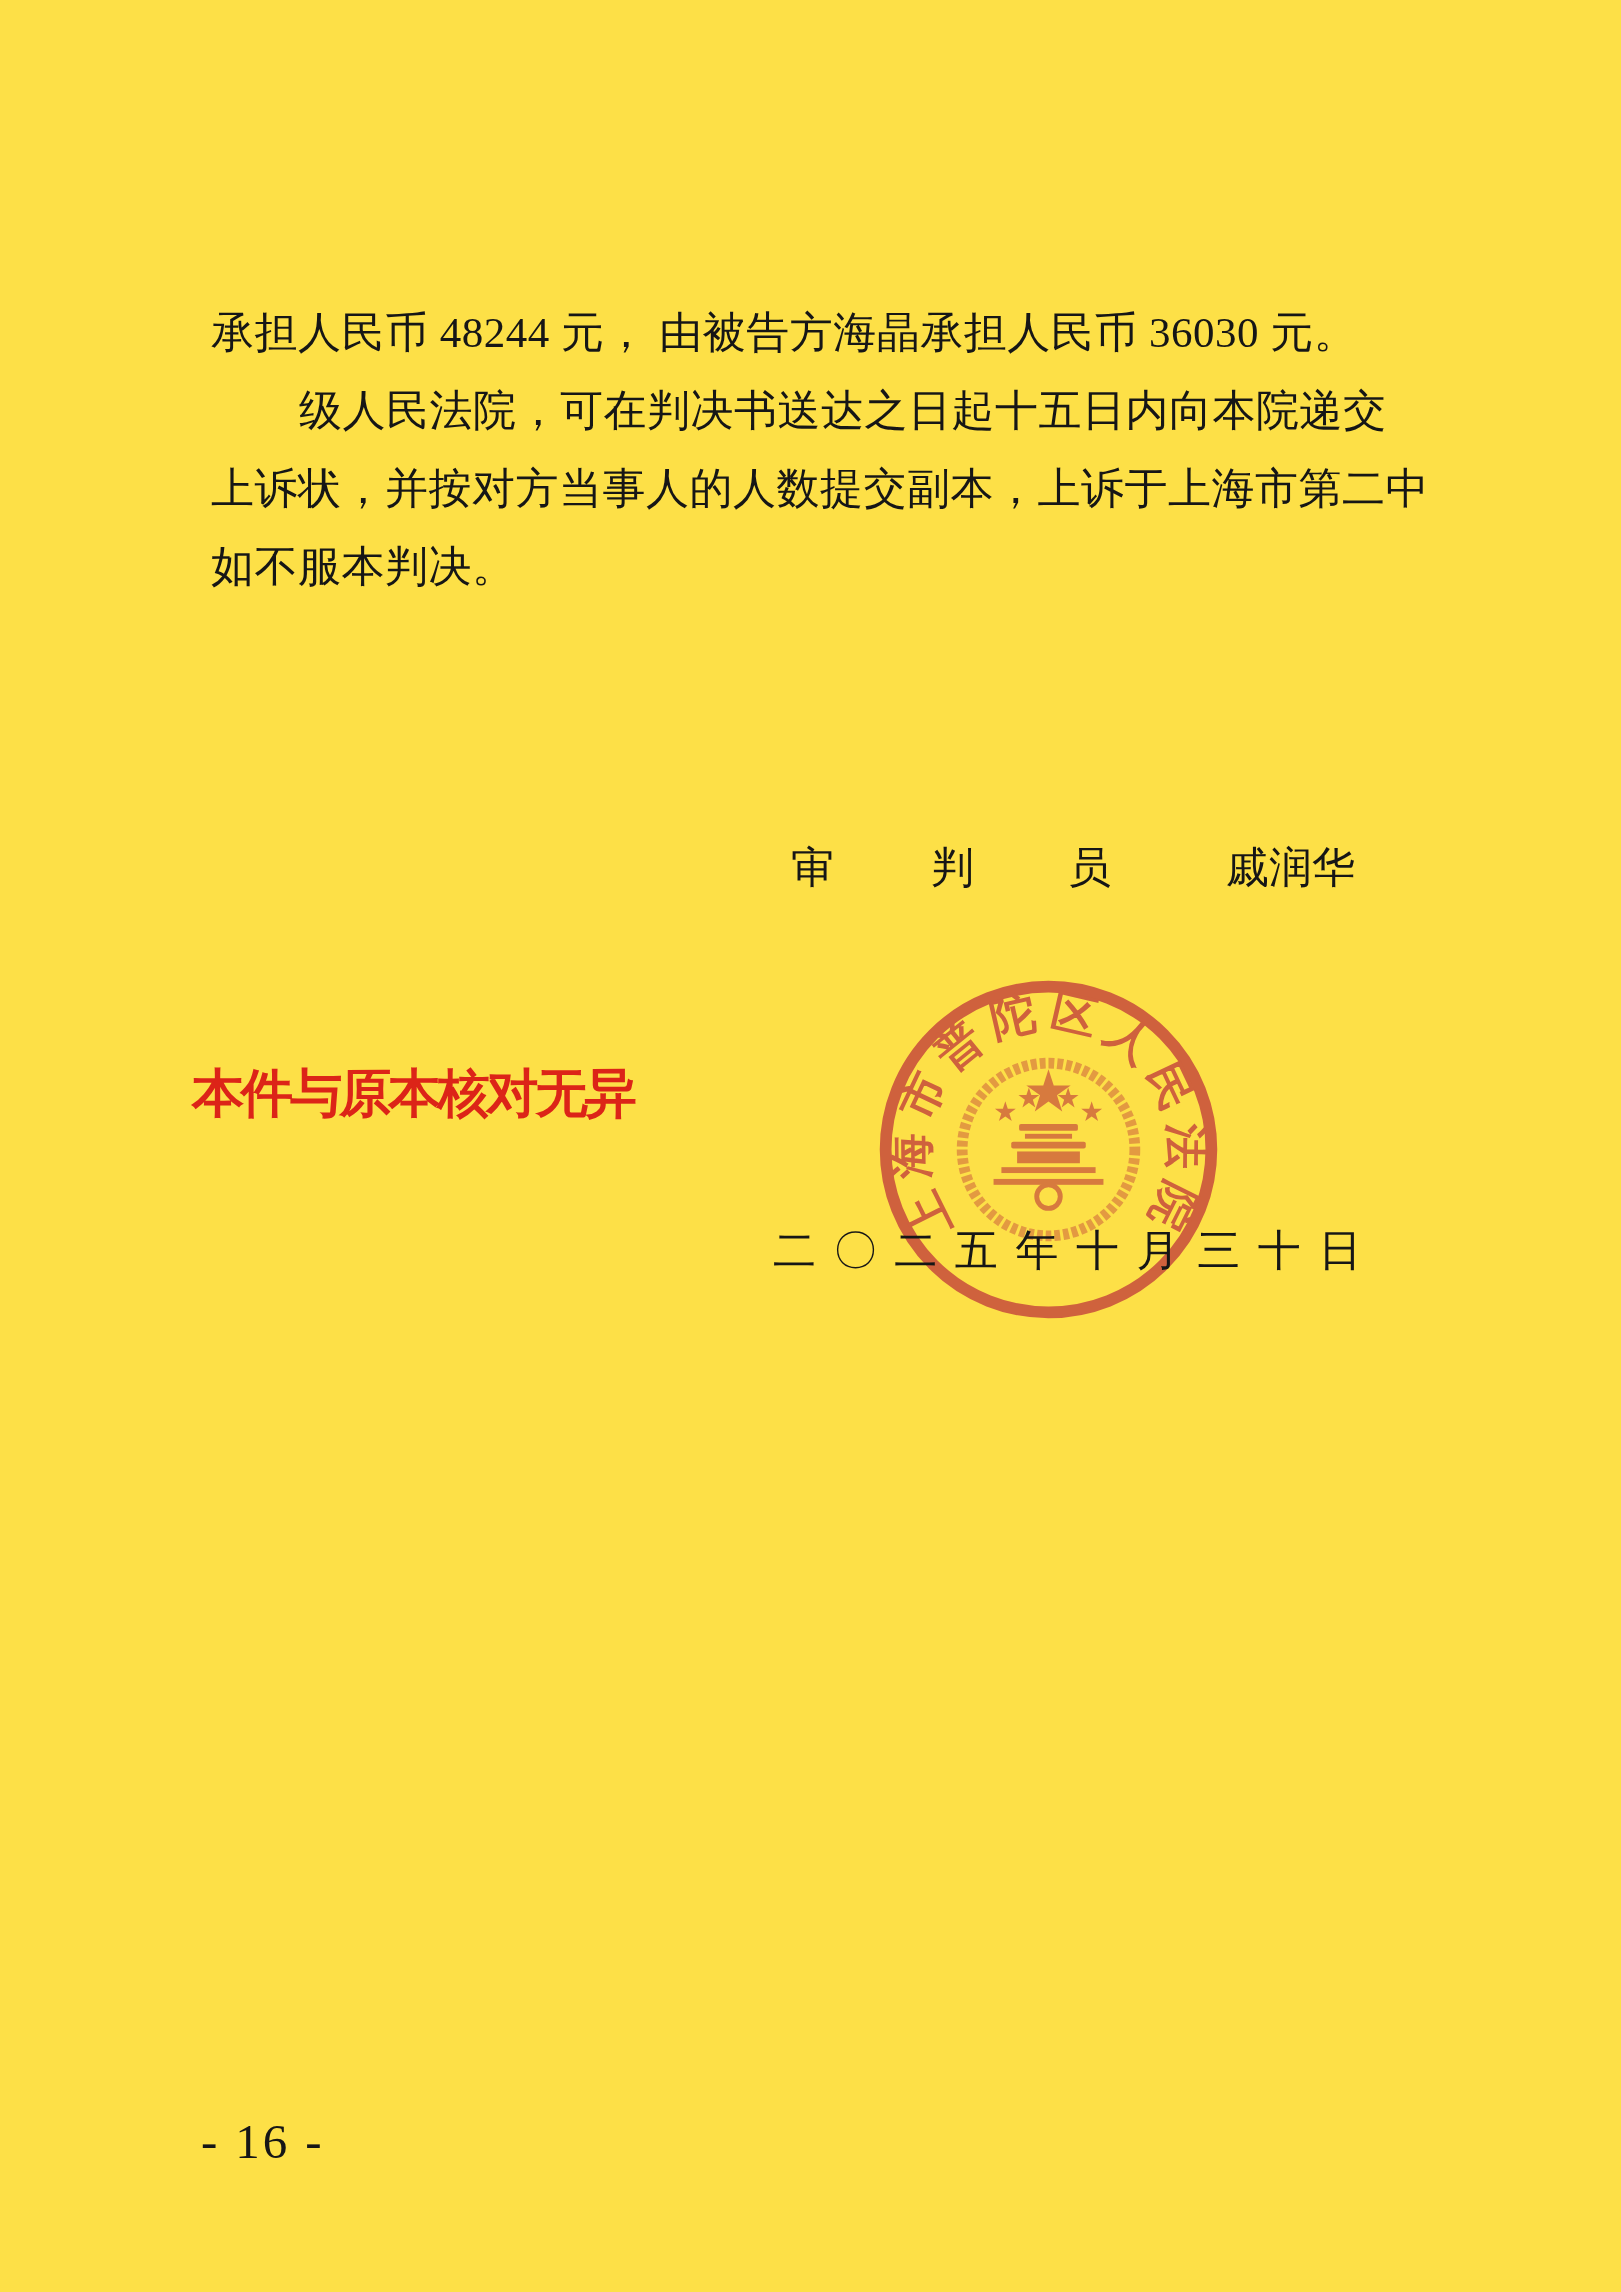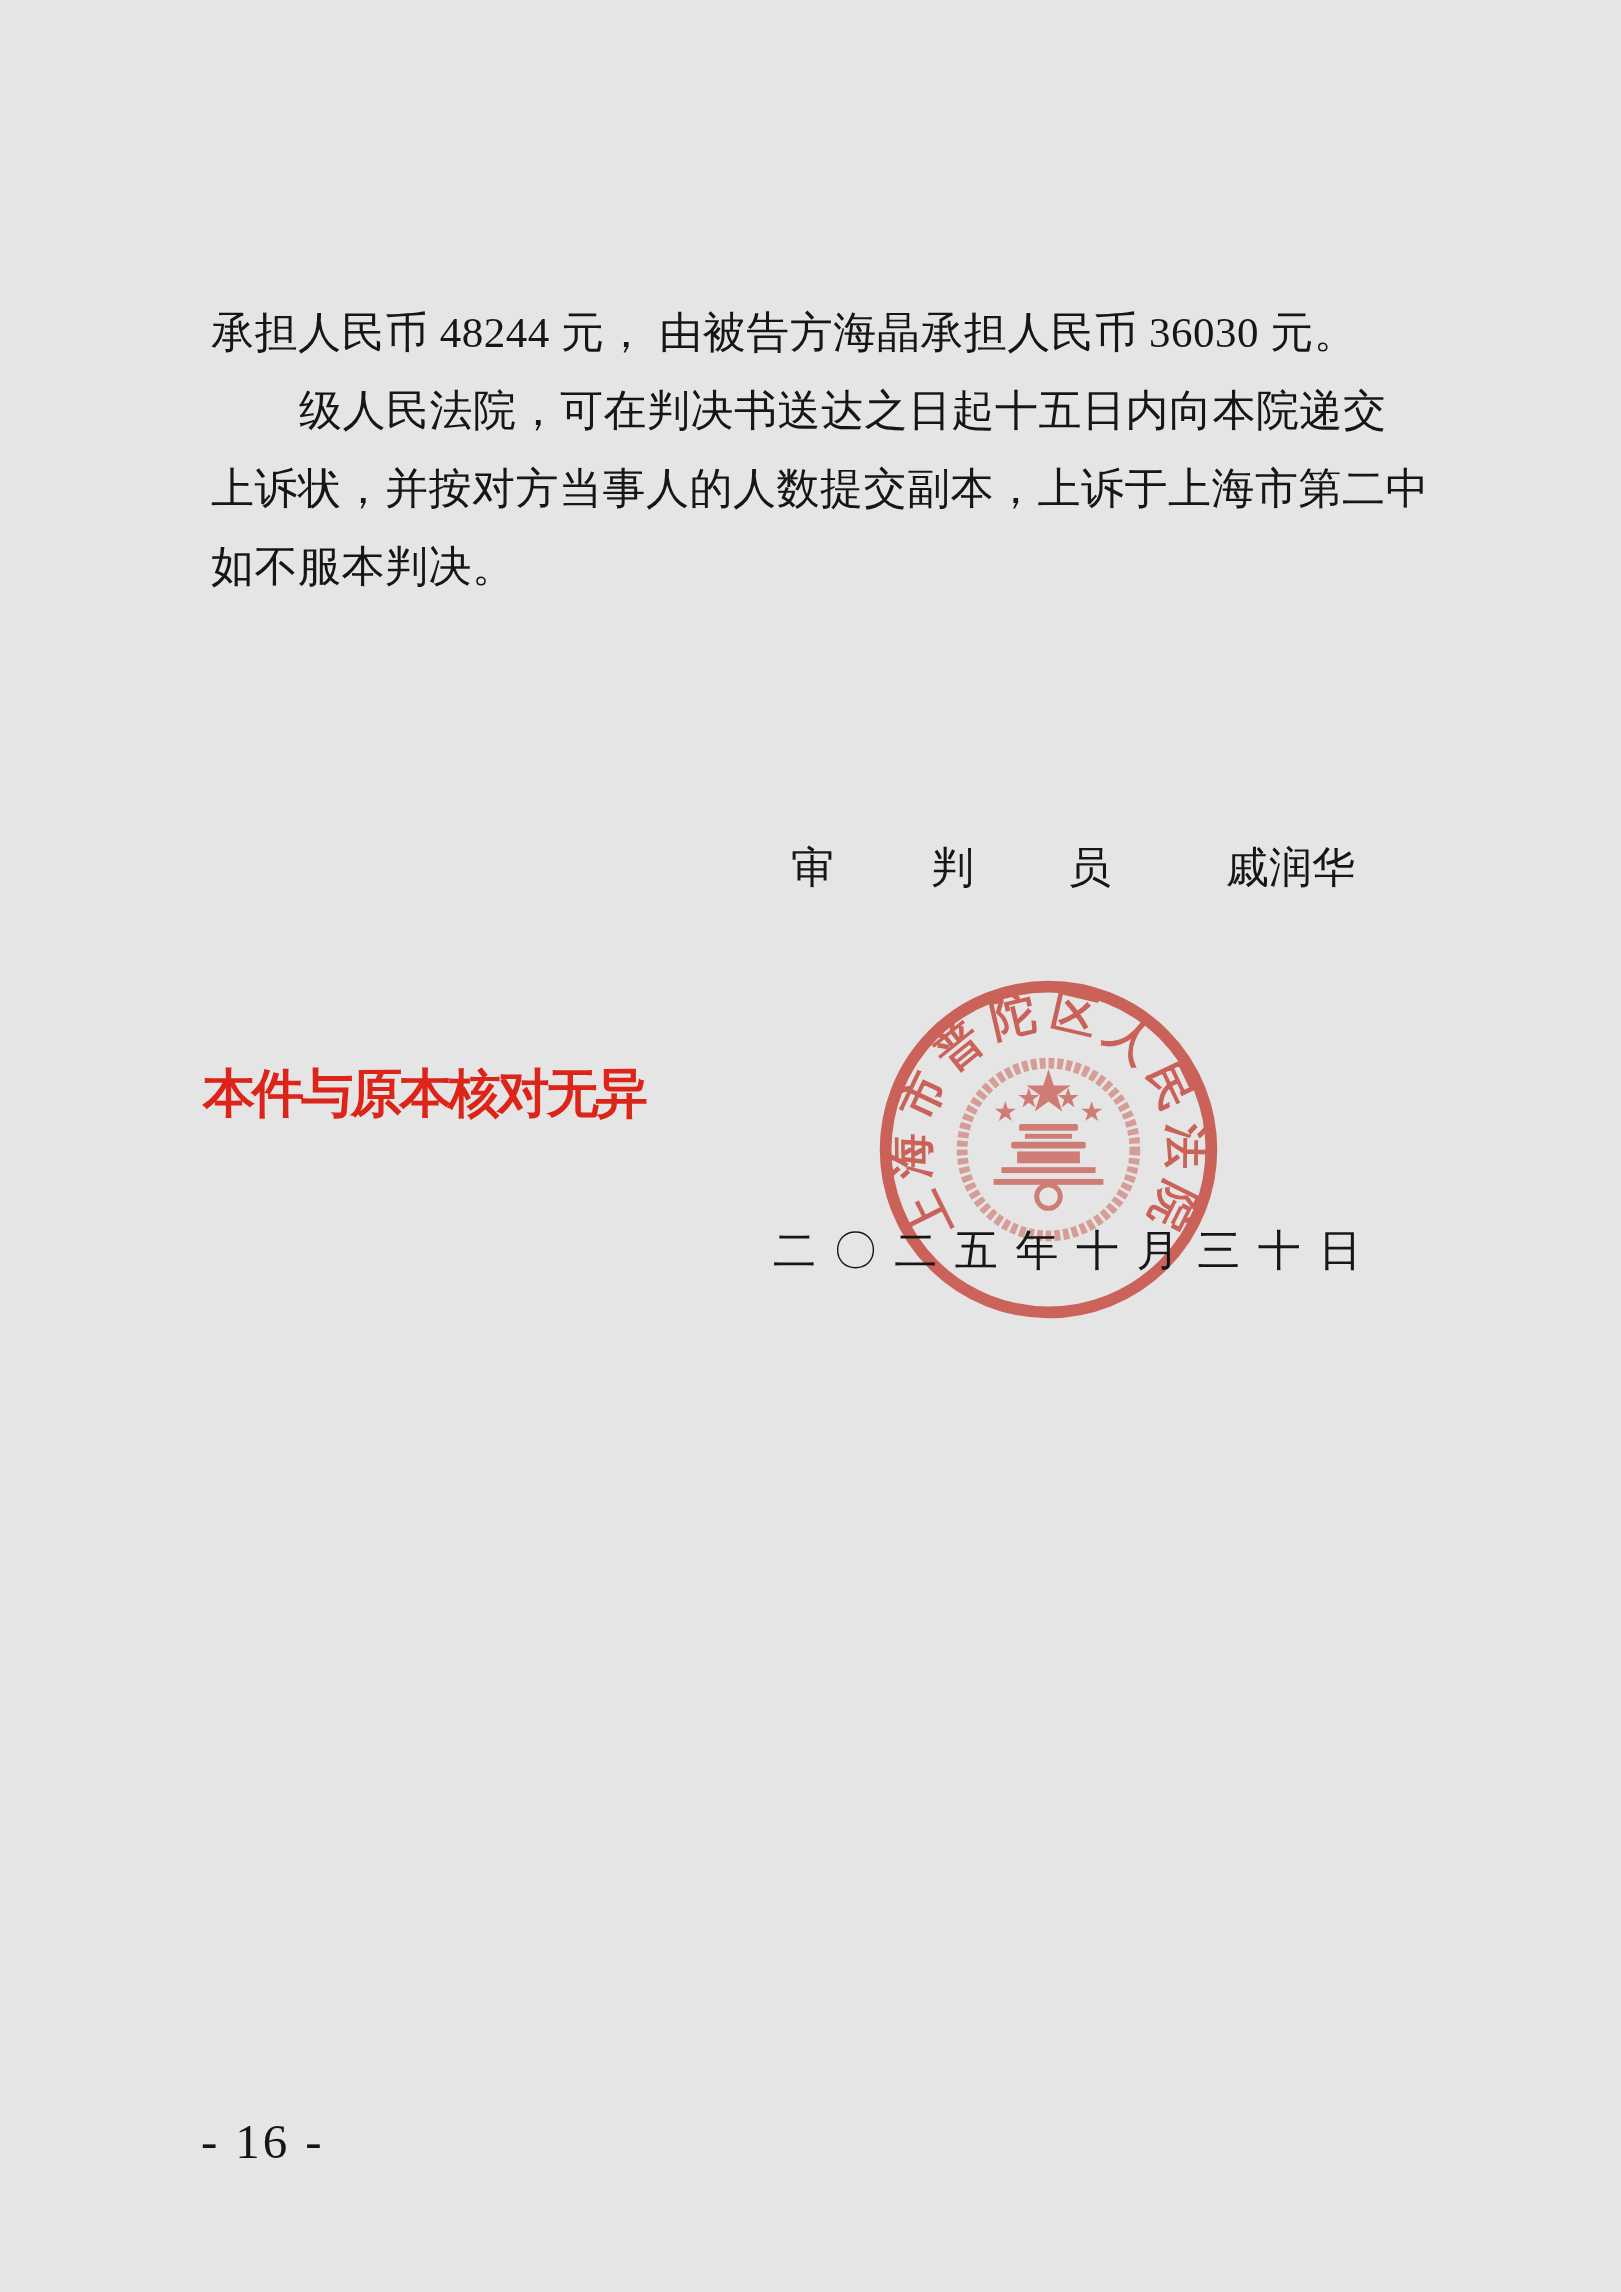--- a/index.html
+++ b/index.html
@@ -8,7 +8,7 @@
     width: 1621px;
     height: 2293px;
     margin: 0 auto;
-    background: #e5e5e5;
+    background: #fde047;
     overflow: hidden;
     font-family: "Liberation Serif", "DejaVu Serif", serif;
     color: #161616;

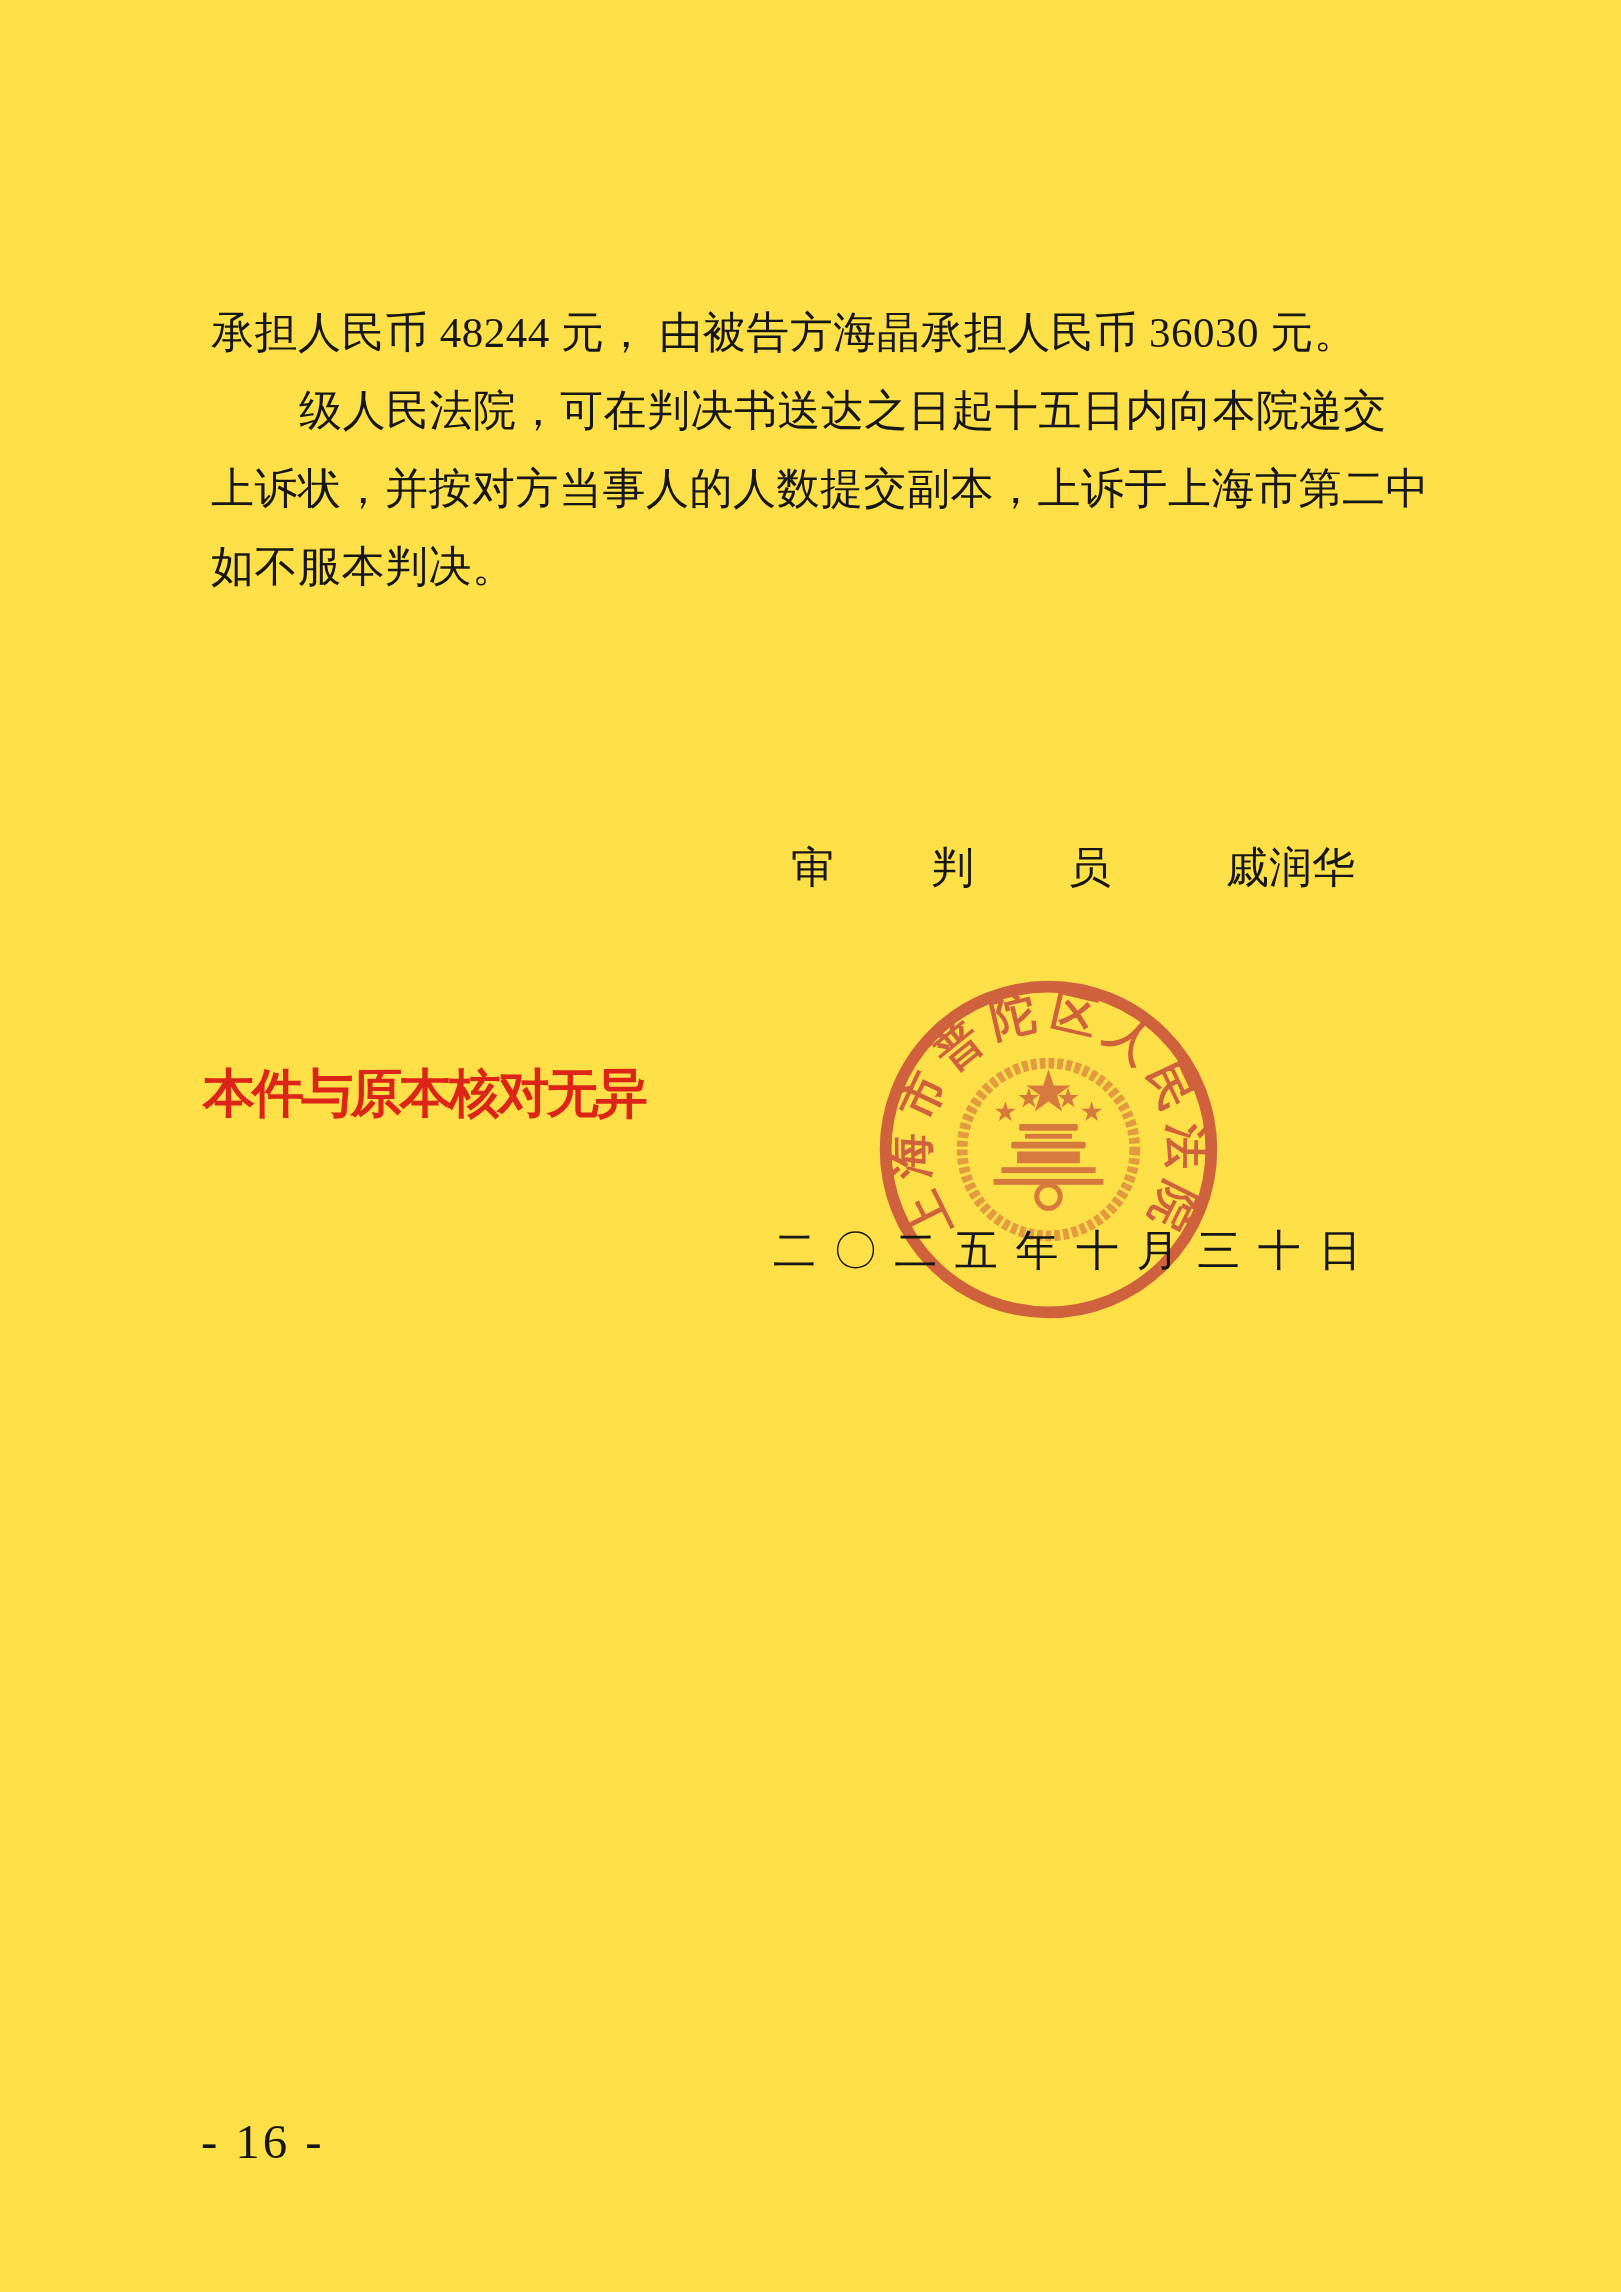--- a/index.html
+++ b/index.html
@@ -49,7 +49,7 @@
   
   .verify-stamp {
     position: absolute;
-    left: 203px;
+    left: 192px;
     top: 1059px;
     font-family: "Liberation Sans", "DejaVu Sans", sans-serif;
     font-weight: bold;

